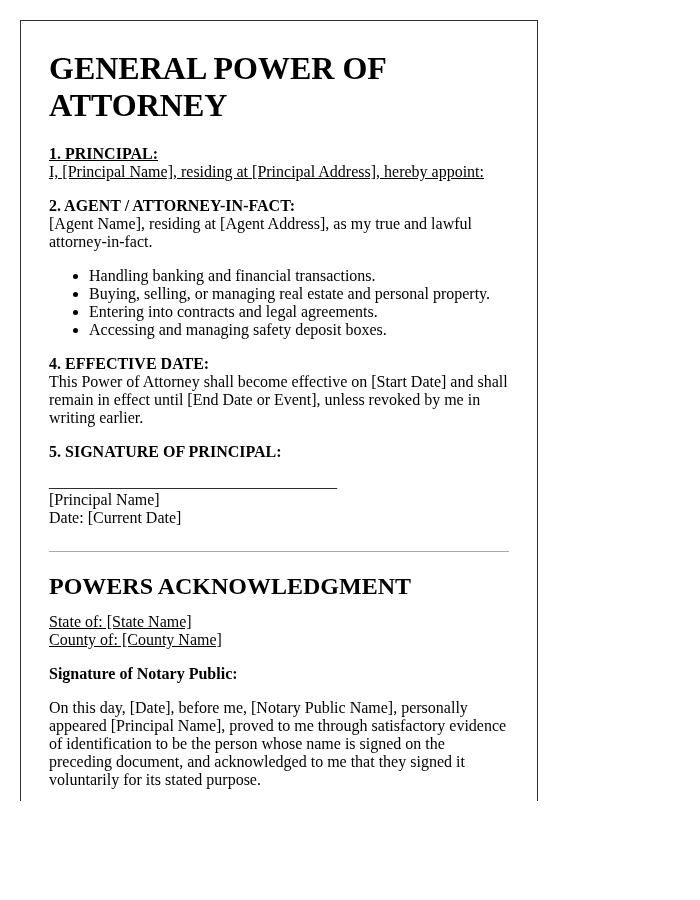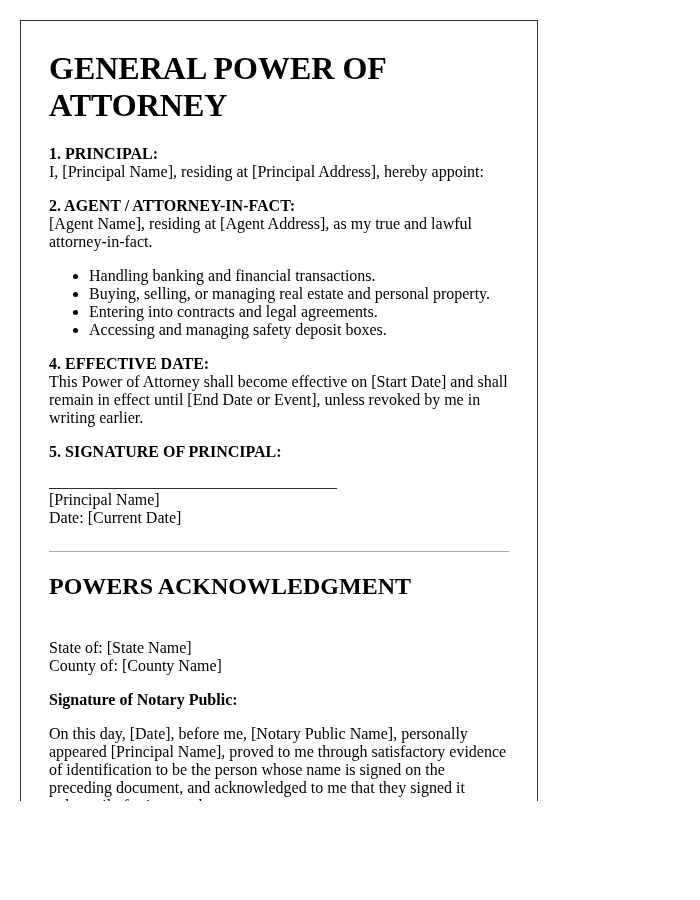--- a/index.html
+++ b/index.html
@@ -48,6 +48,7 @@
     }
     .first-after-h1 {
       margin-top: 21px;
+      text-decoration: underline;
     }
     ul {
       margin: 16px 0 16px 0;

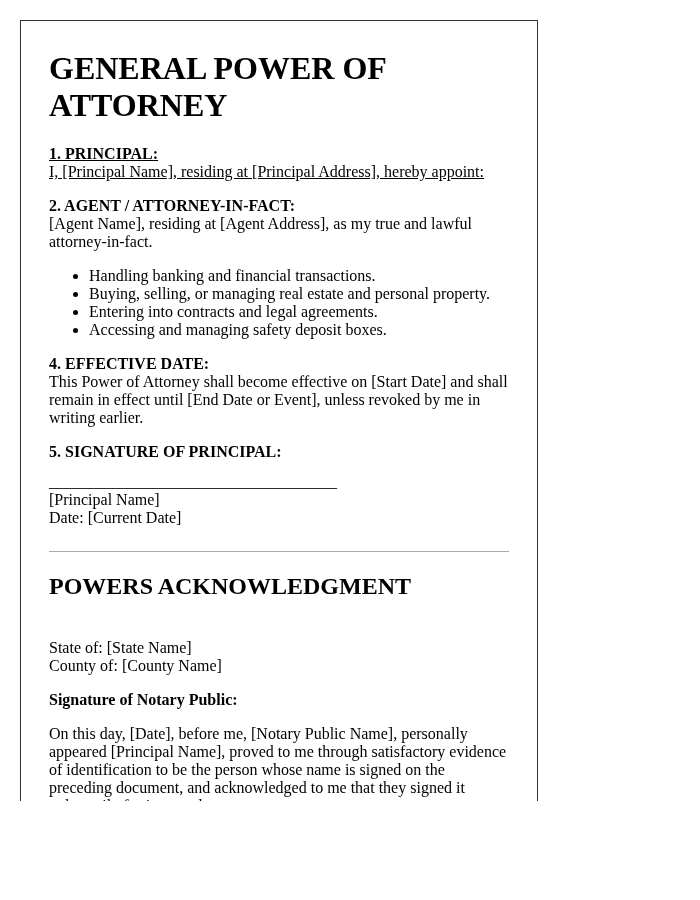--- a/index.html
+++ b/index.html
@@ -67,7 +67,8 @@
       margin: 24px 0 0 0;
     }
     .after-h2 {
-      margin-top: 39px;
+      margin-top: 13px;
+      text-decoration: underline;
     }
     strong { font-weight: bold; }
   </style>

